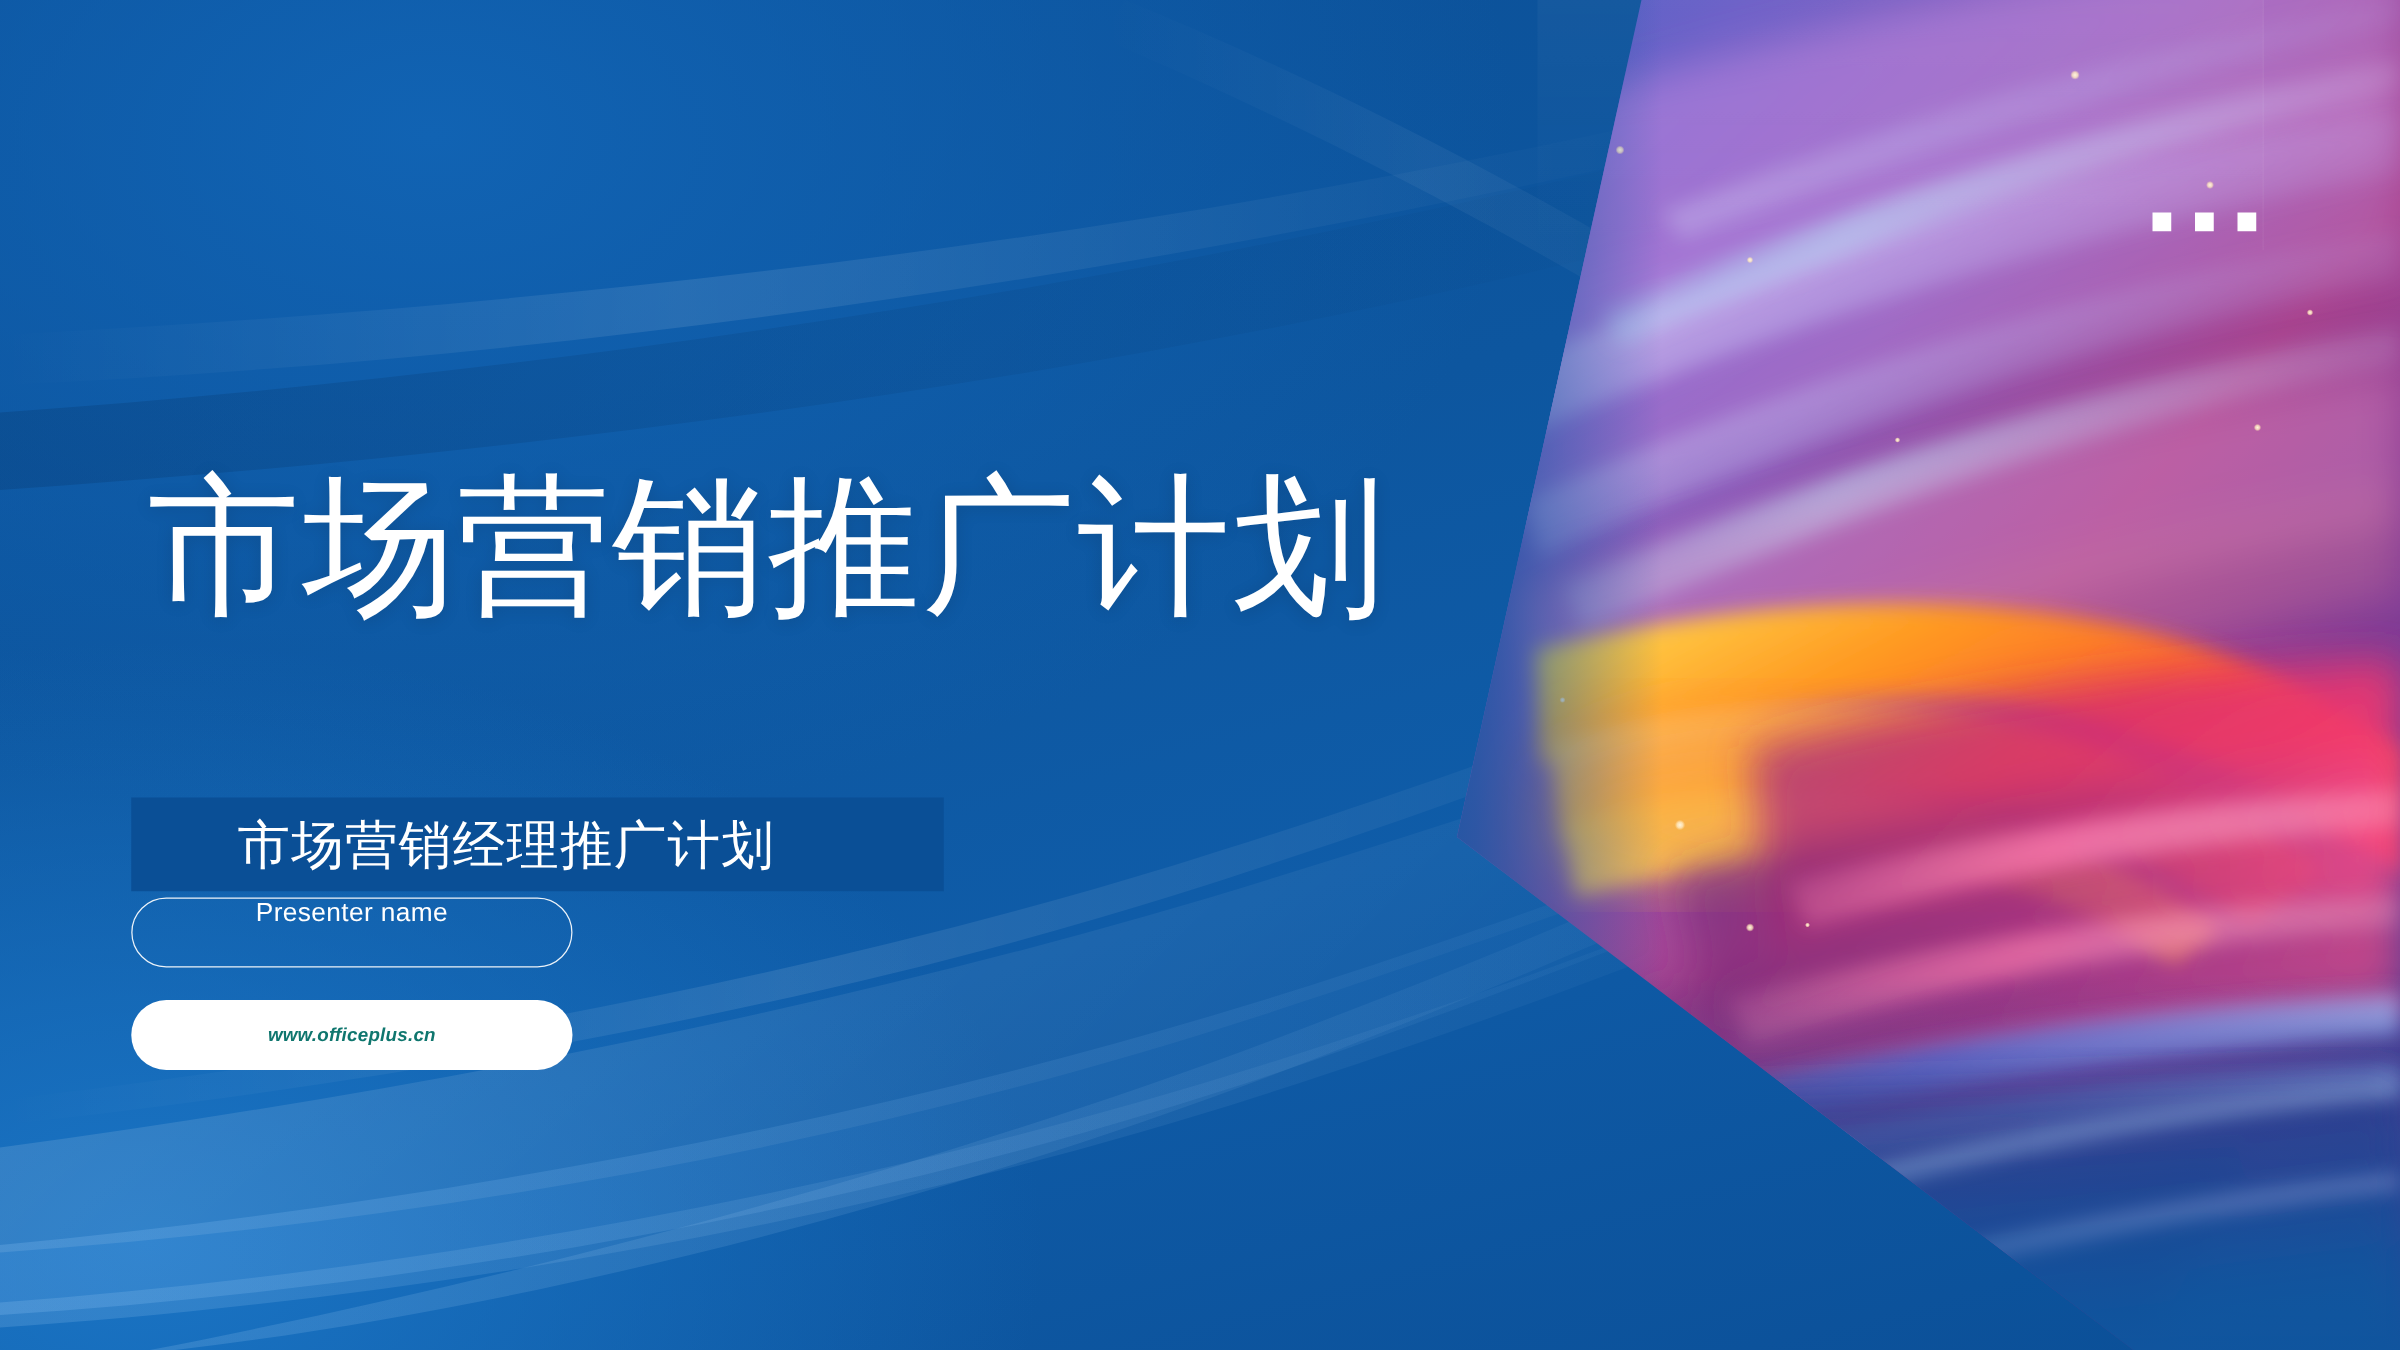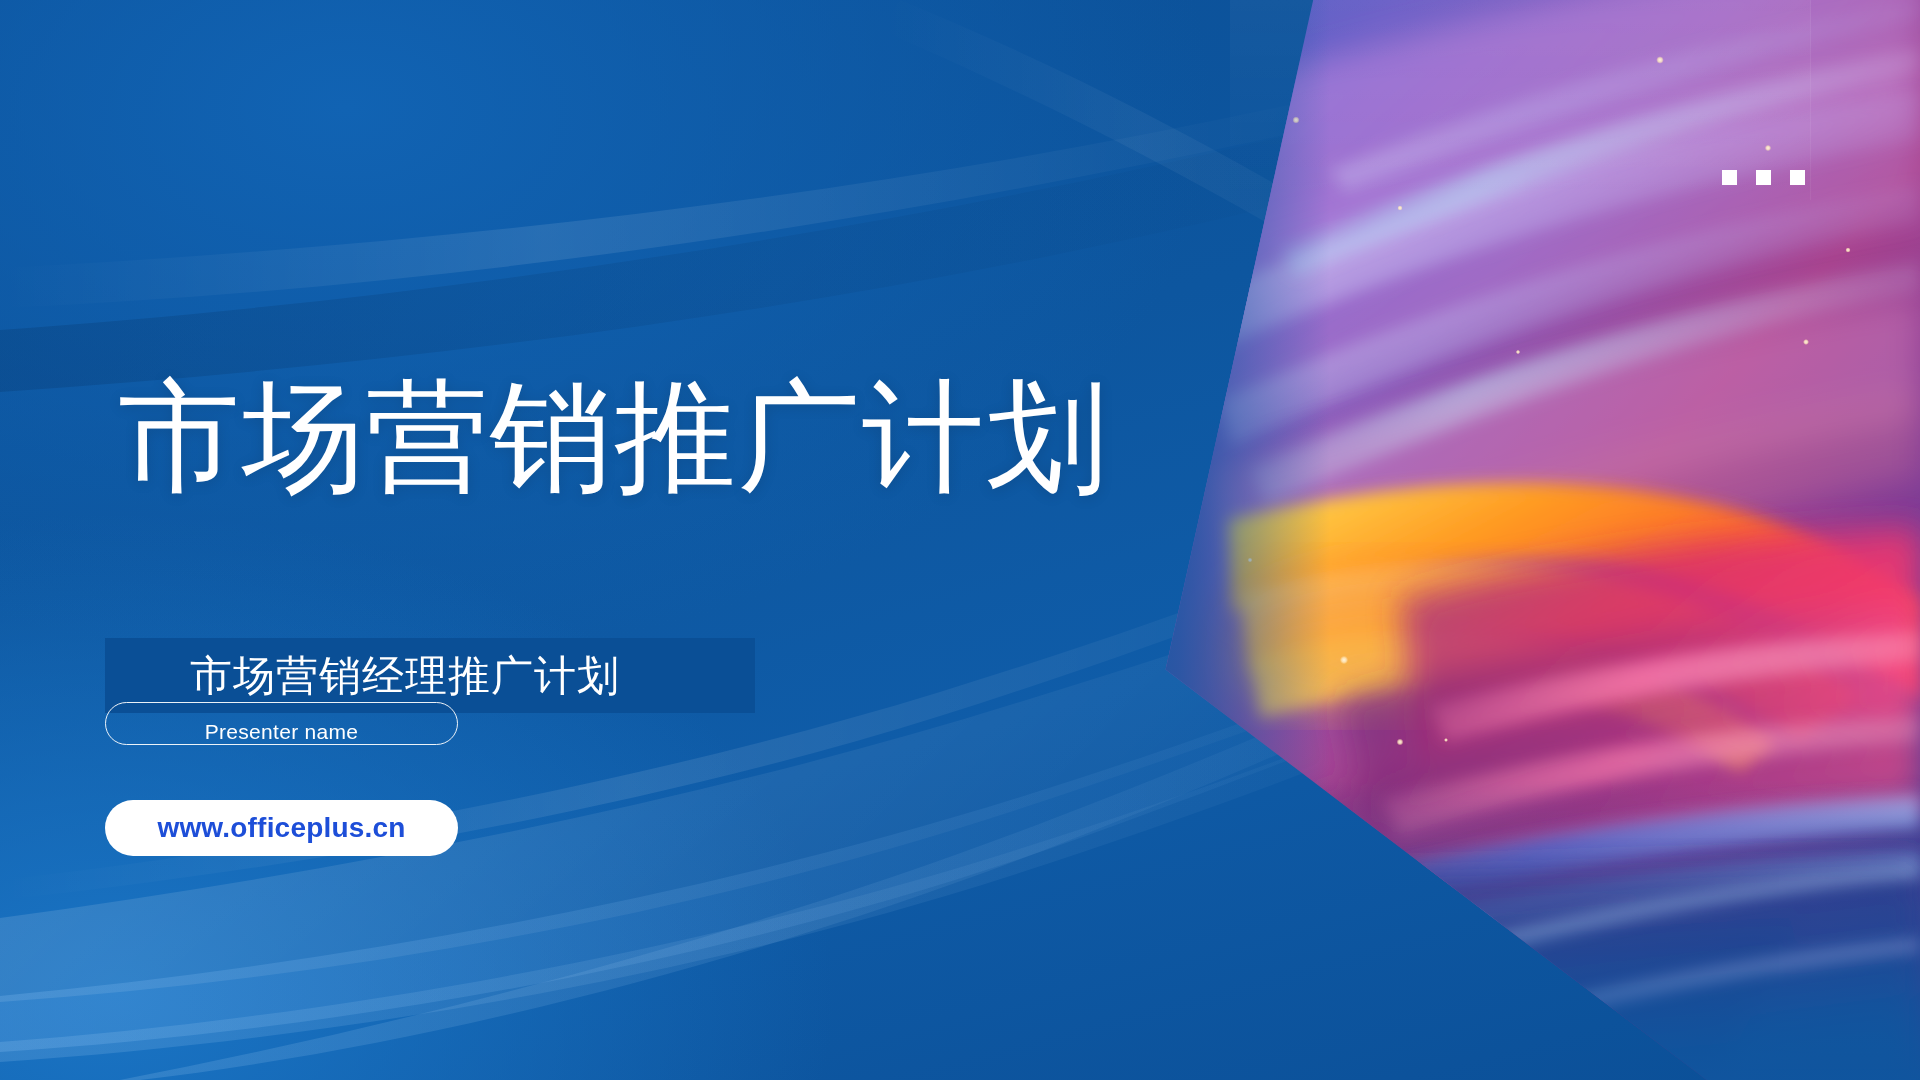--- a/index.html
+++ b/index.html
@@ -134,13 +134,13 @@
   .presenter-btn {
     position: absolute;
     left: 105px;
-    top: 702px;
+    top: 718px;
     width: 353px;
-    height: 43px;
+    height: 56px;
     border: 1.6px solid rgba(255,255,255,0.92);
     border-radius: 28px;
     display: flex;
-    align-items: flex-end;
+    align-items: flex-start;
     justify-content: center;
     box-sizing: border-box;
   }

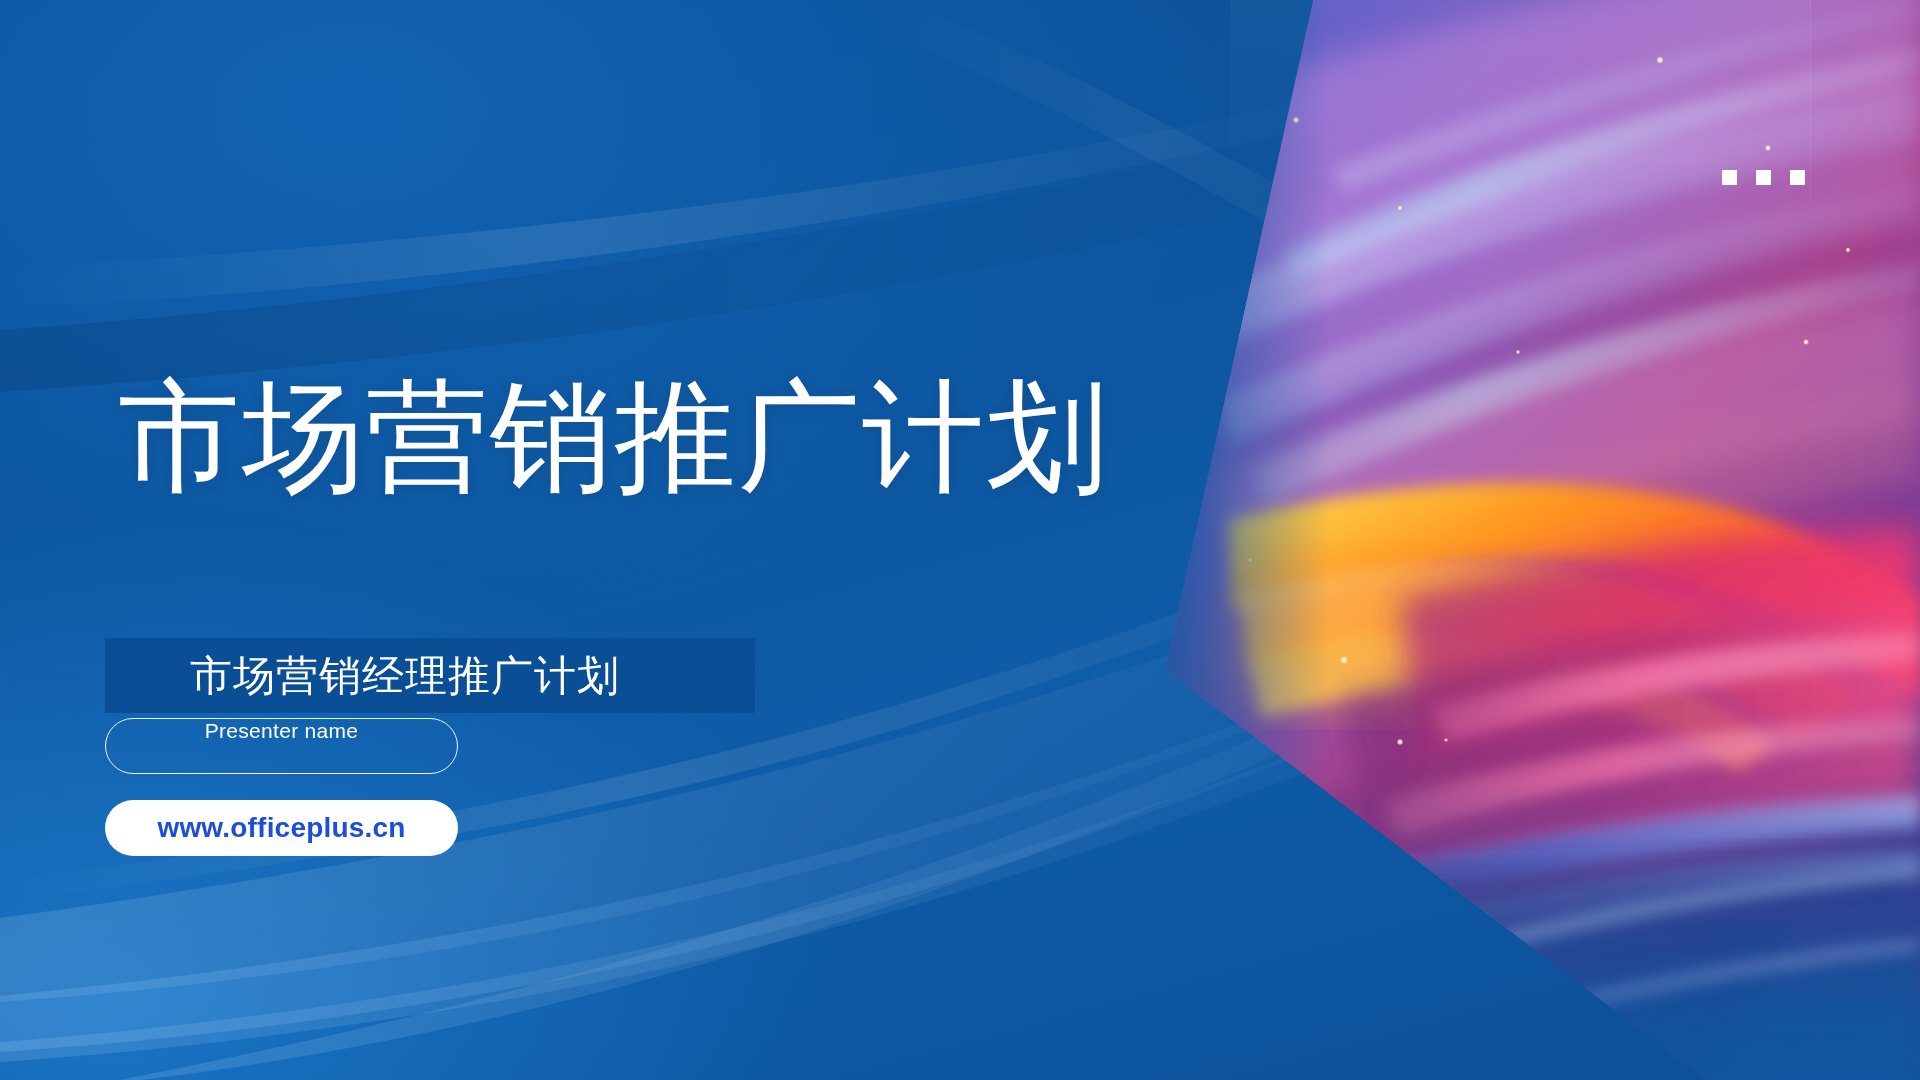--- a/index.html
+++ b/index.html
@@ -164,10 +164,11 @@
     box-sizing: border-box;
   }
   .site-btn span {
-    color: #1d4ed8;
-    font-size: 28px;
+    color: #0f766e;
+    font-size: 15px;
     font-weight: bold;
     letter-spacing: 0.2px;
+    font-style: italic;
   }
 </style>
 </head>

